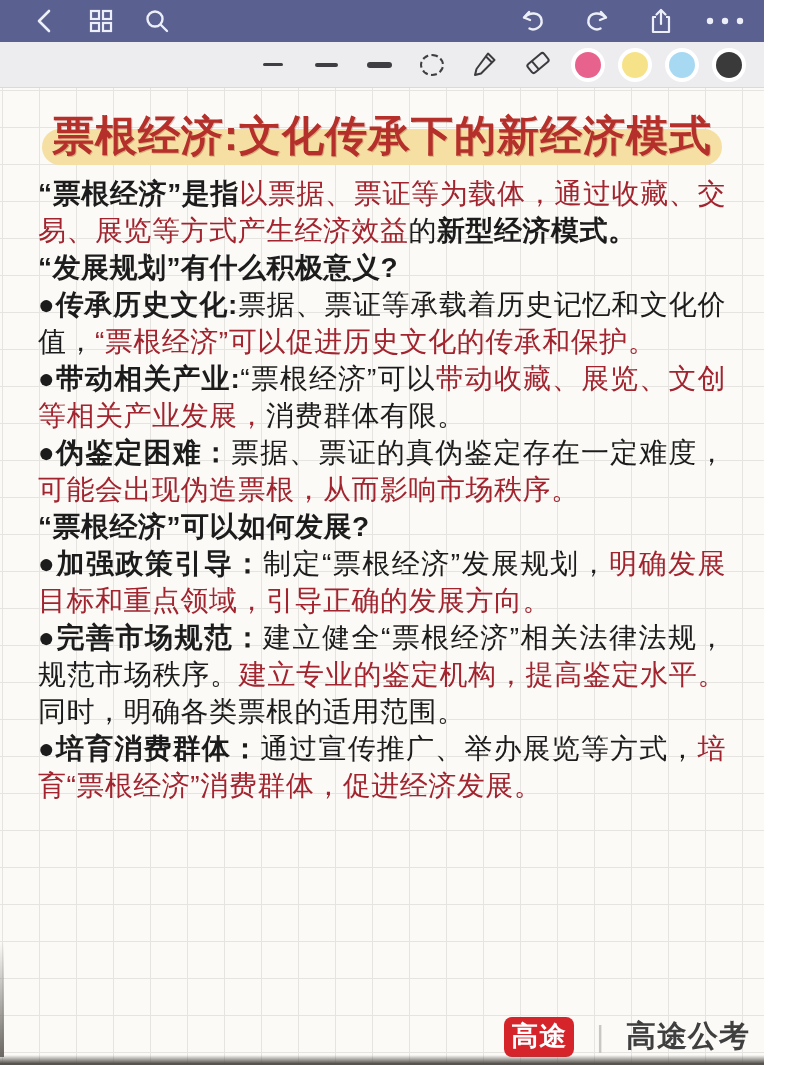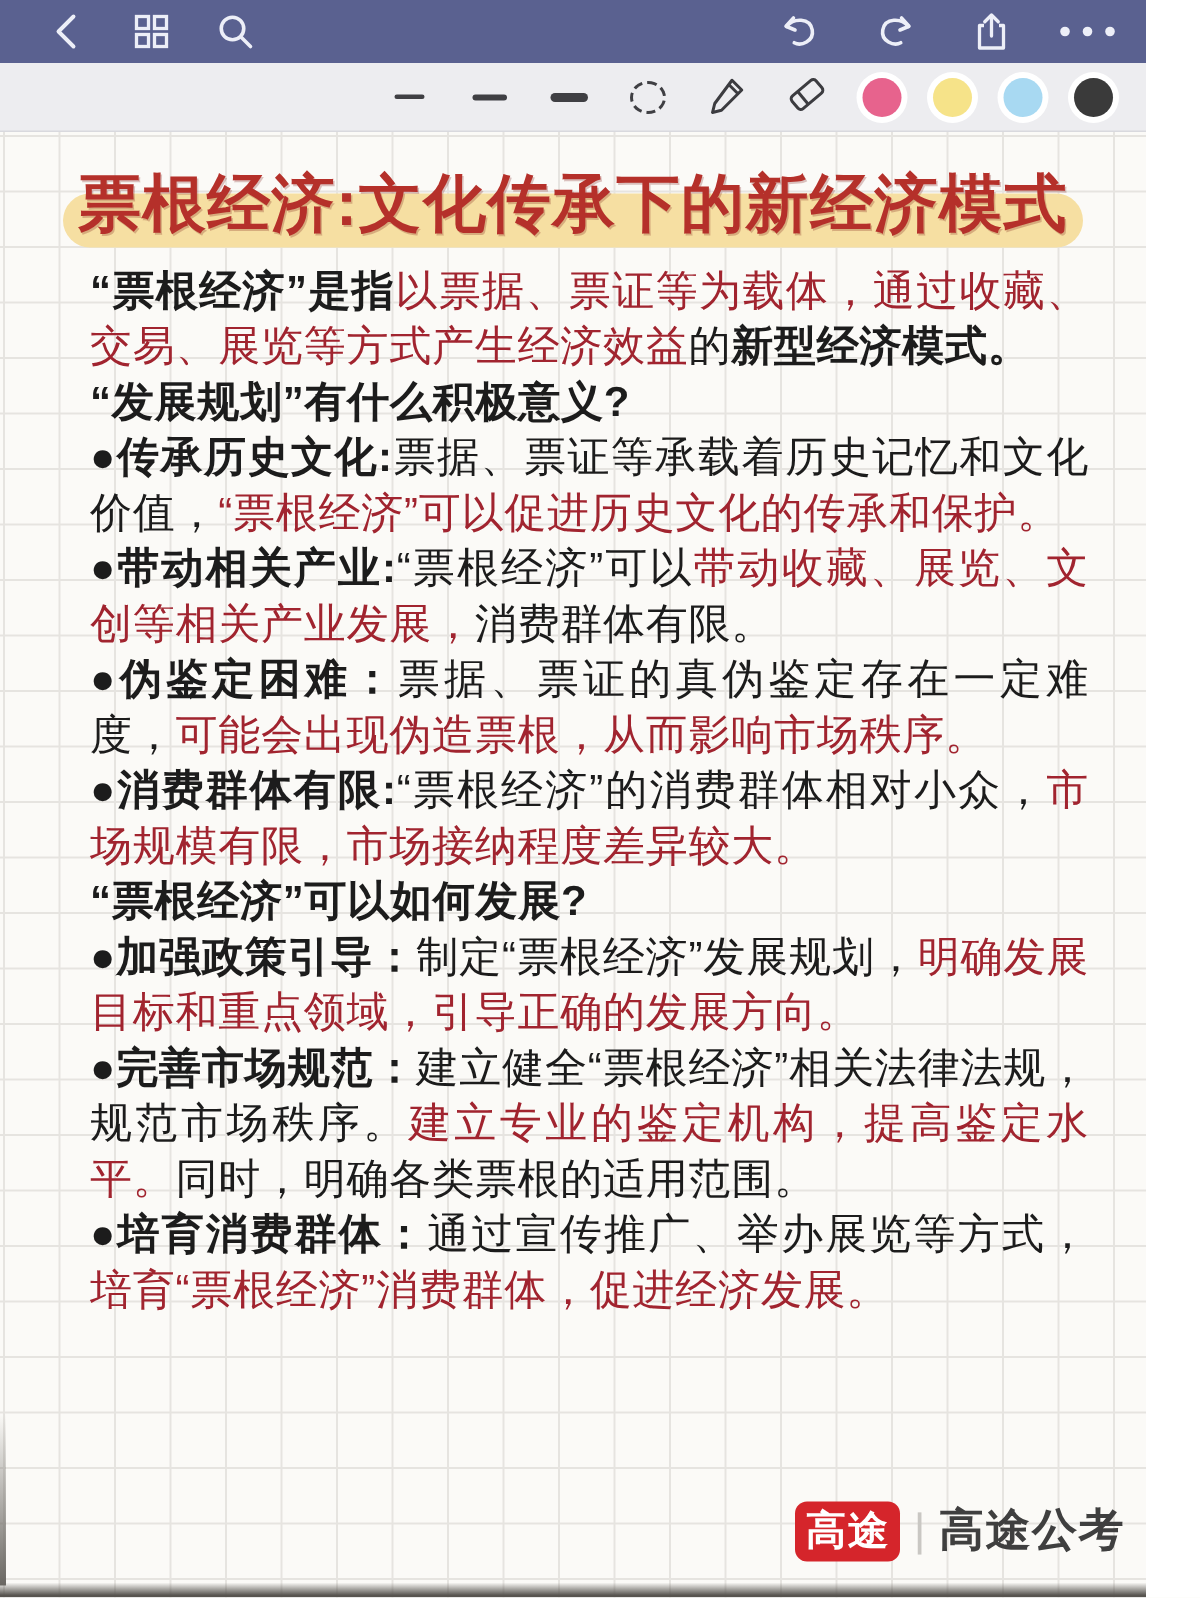--- a/index.html
+++ b/index.html
@@ -50,7 +50,7 @@
          color:var(--title-red);line-height:1.25;
          text-shadow:1px 1px 0 rgba(120,20,15,.25);}
 
-  .note-body{padding:12px 38px 0 60px;font-size:28px;line-height:37px;
+  .note-body{padding:12px 38px 0 38px;font-size:28px;line-height:37px;
              letter-spacing:.5px;color:var(--text-black);text-align:justify;}
   .note-body p{margin:0;}
   .seg-b{font-weight:700;color:var(--text-black);}

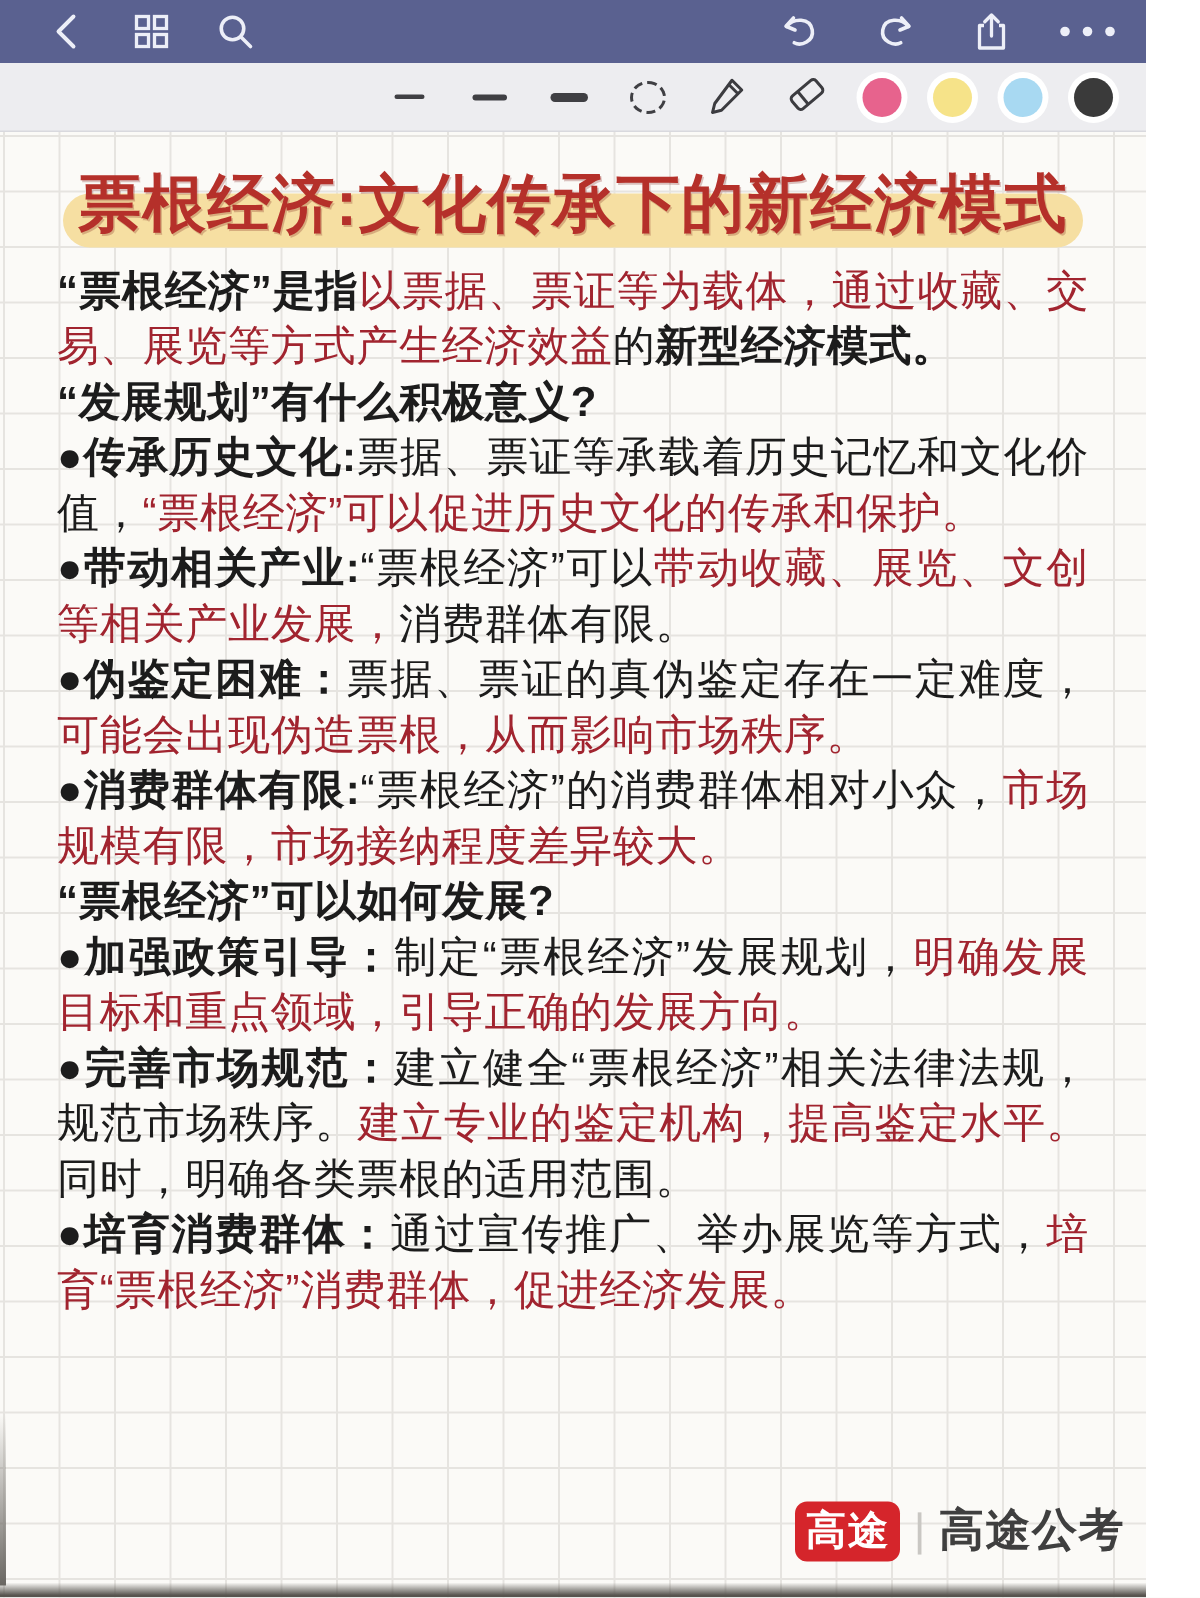--- a/index.html
+++ b/index.html
@@ -192,7 +192,6 @@
         <p><span class="seg-b">●传承历史文化:</span><span class="seg-p">票据、票证等承载着历史记忆和文化价值，</span><span class="seg-r">“票根经济”可以促进历史文化的传承和保护。</span></p>
         <p><span class="seg-b">●带动相关产业:</span><span class="seg-p">“票根经济”可以</span><span class="seg-r">带动收藏、展览、文创等相关产业发展，</span><span class="seg-p">消费群体有限。</span></p>
         <p><span class="seg-b">●伪鉴定困难：</span><span class="seg-p">票据、票证的真伪鉴定存在一定难度，</span><span class="seg-r">可能会出现伪造票根，从而影响市场秩序。</span></p>
-        <p><span class="seg-b">●消费群体有限:</span><span class="seg-p">“票根经济”的消费群体相对小众，</span><span class="seg-r">市场规模有限，市场接纳程度差异较大。</span></p>
         <p><span class="seg-b">“票根经济”可以如何发展?</span></p>
         <p><span class="seg-b">●加强政策引导：</span><span class="seg-p">制定“票根经济”发展规划，</span><span class="seg-r">明确发展目标和重点领域，引导正确的发展方向。</span></p>
         <p><span class="seg-b">●完善市场规范：</span><span class="seg-p">建立健全“票根经济”相关法律法规，规范市场秩序。</span><span class="seg-r">建立专业的鉴定机构，提高鉴定水平。</span><span class="seg-p">同时，明确各类票根的适用范围。</span></p>

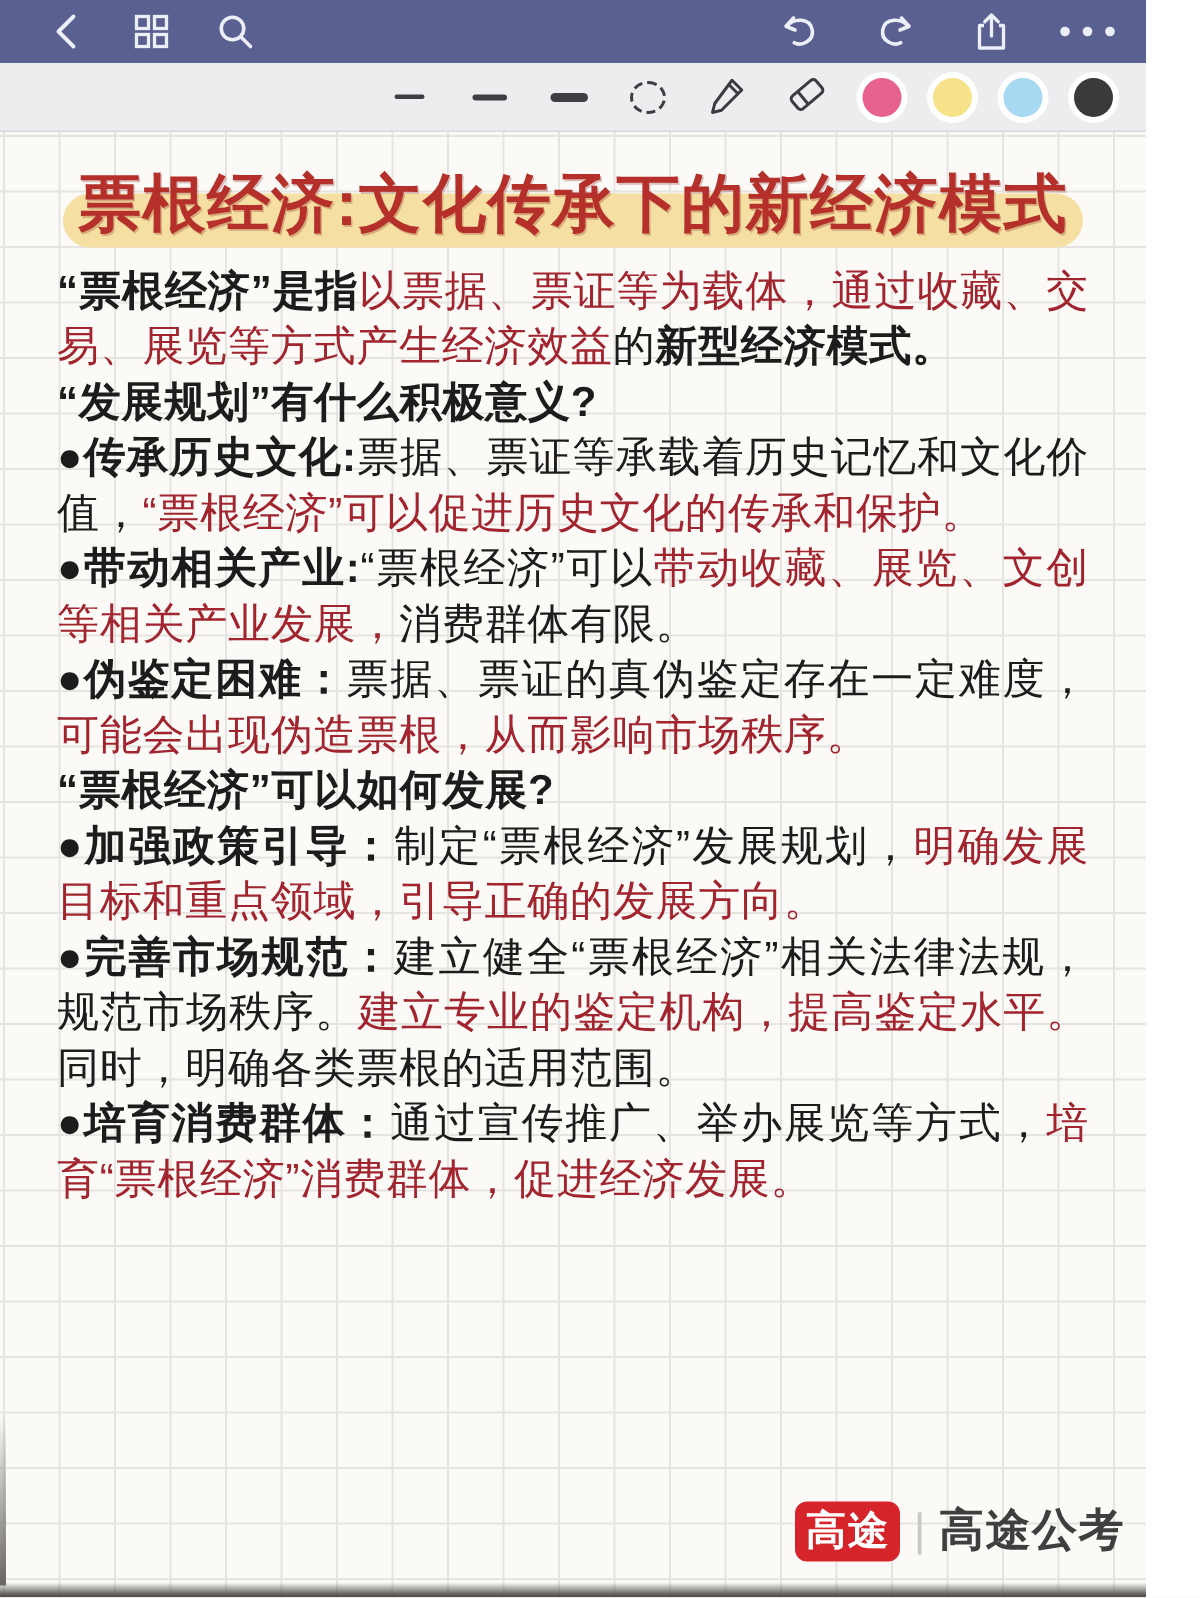--- a/index.html
+++ b/index.html
@@ -58,8 +58,8 @@
   .seg-r{font-weight:400;color:var(--body-red);}
 
   
-  .footer-logo{position:absolute;right:14px;bottom:24px;display:flex;
-               align-items:center;gap:9px;}
+  .footer-logo{position:absolute;right:14px;bottom:8px;display:flex;
+               align-items:center;gap:22px;}
   .logo-badge{background:var(--logo-red);color:#fff;font-weight:700;font-size:27px;
               line-height:1;padding:6px 7px 7px;border-radius:8px;letter-spacing:1px;}
   .logo-sep{color:#c9c7c3;font-size:30px;font-weight:400;}

